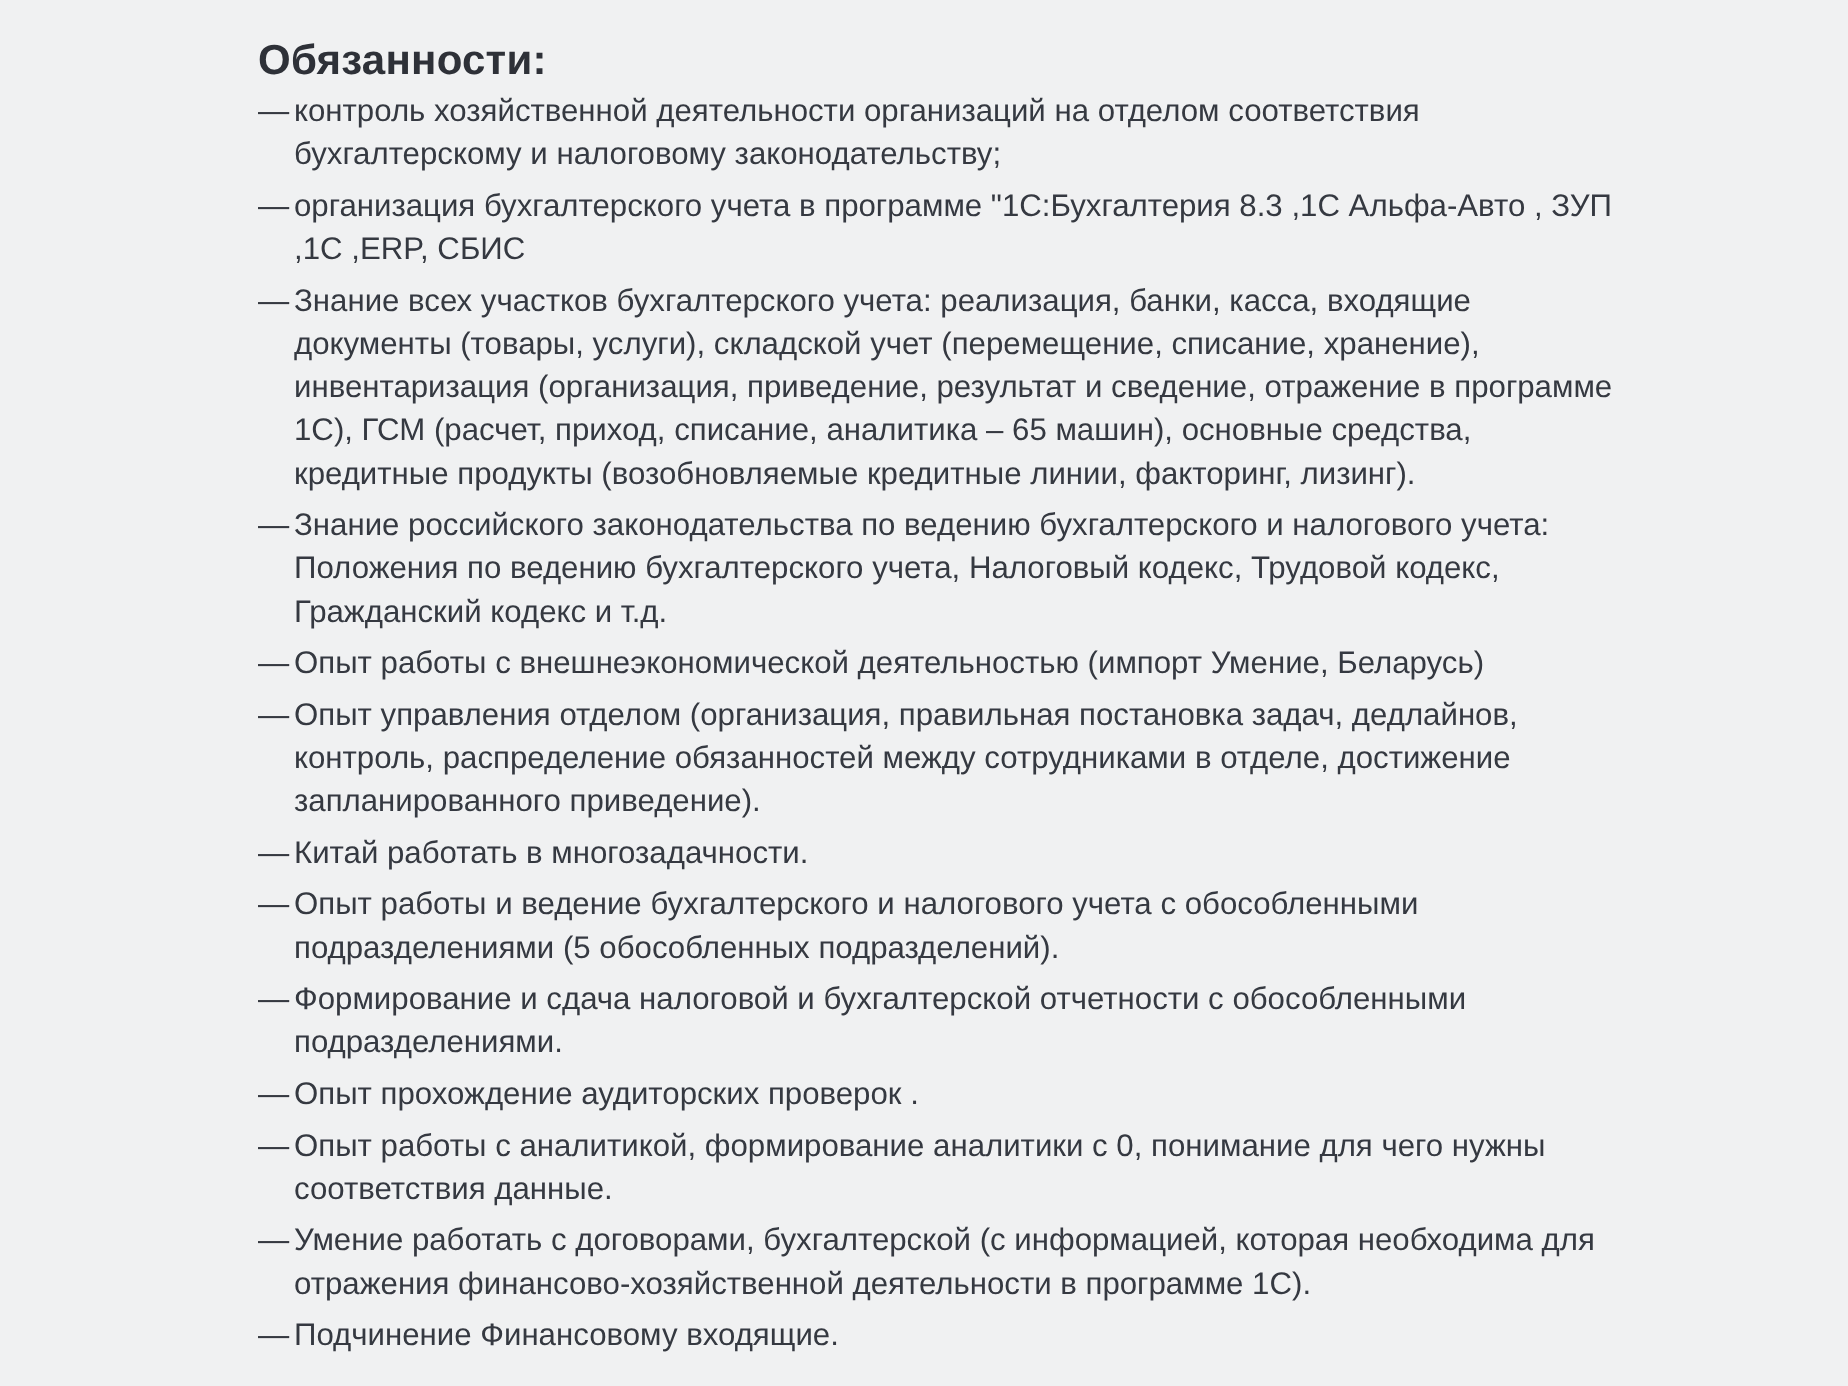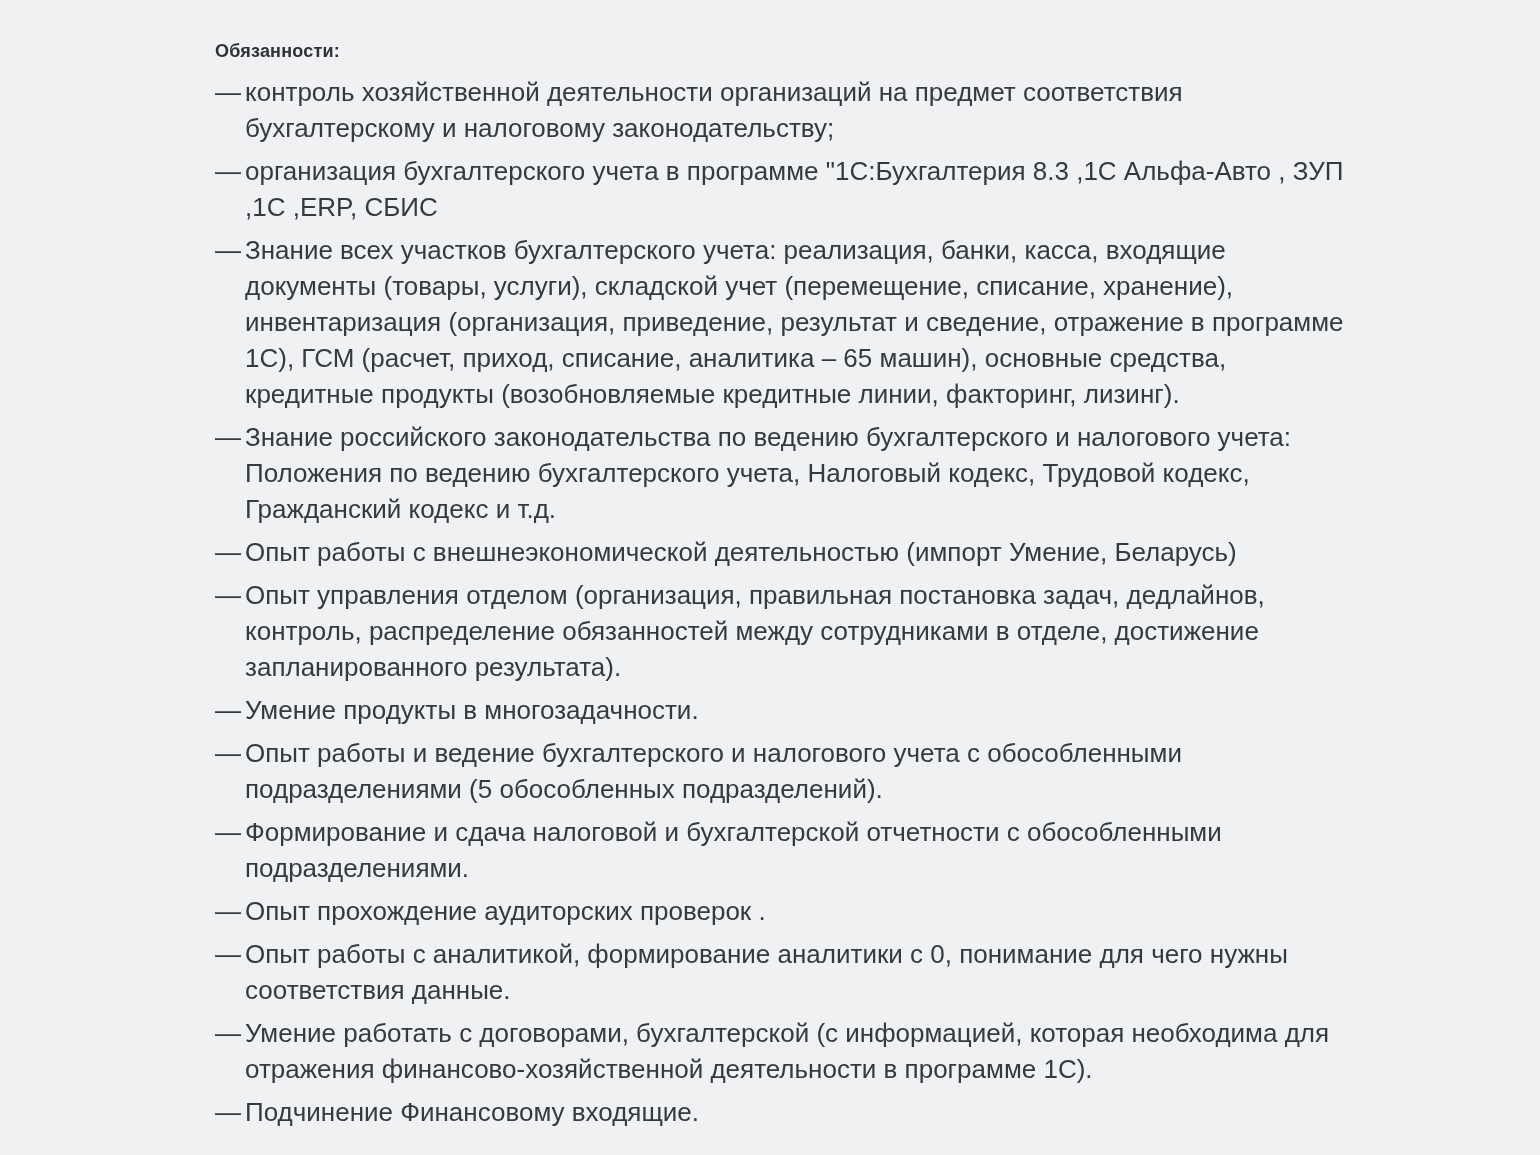--- a/index.html
+++ b/index.html
@@ -20,7 +20,7 @@
     width: 1138px;
   }
   .section-title {
-    font-size: 18px;
+    font-size: 35px;
     line-height: 36px;
     font-weight: 700;
     color: #2e3138;

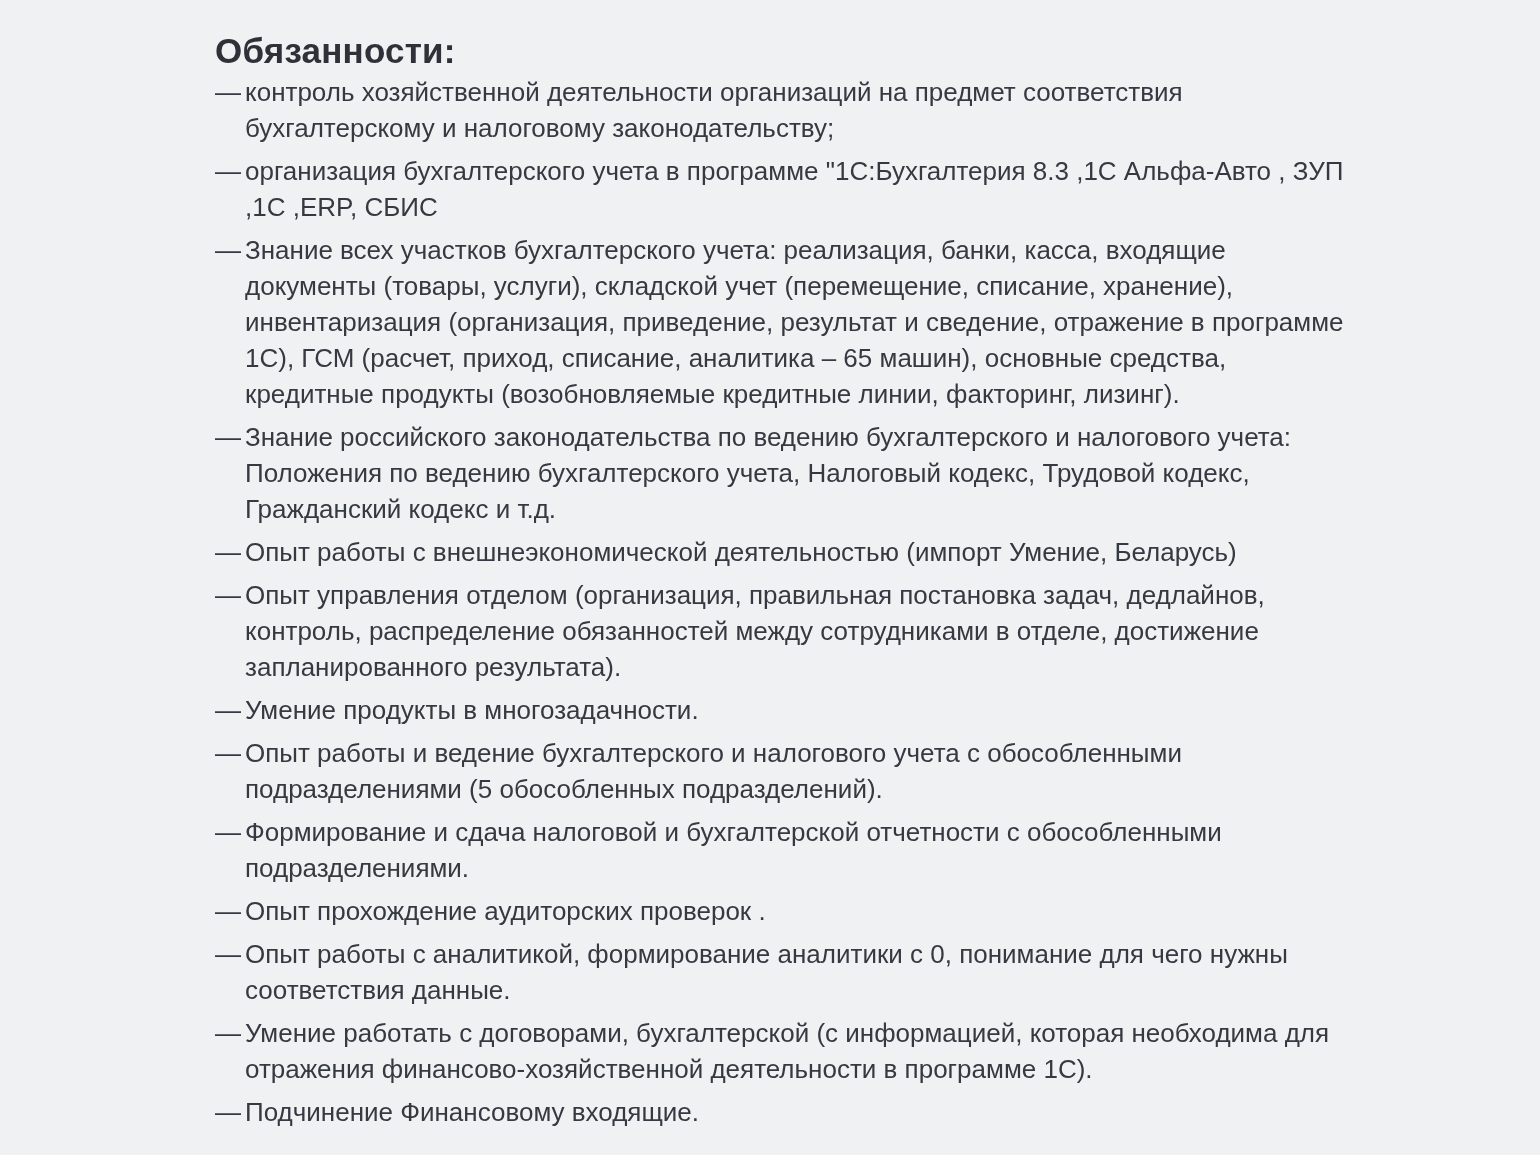--- a/index.html
+++ b/index.html
@@ -58,7 +58,7 @@
   <ul class="resp-list">
       <li>
     <span class="dash">—</span>
-    <span class="txt">контроль хозяйственной деятельности организаций на предмет соответствия бухгалтерскому и налоговому законодательству;</span>
+    <span class="txt">контроль хозяйственной деятельности организаций на отделом соответствия бухгалтерскому и налоговому законодательству;</span>
   </li>
       <li>
     <span class="dash">—</span>

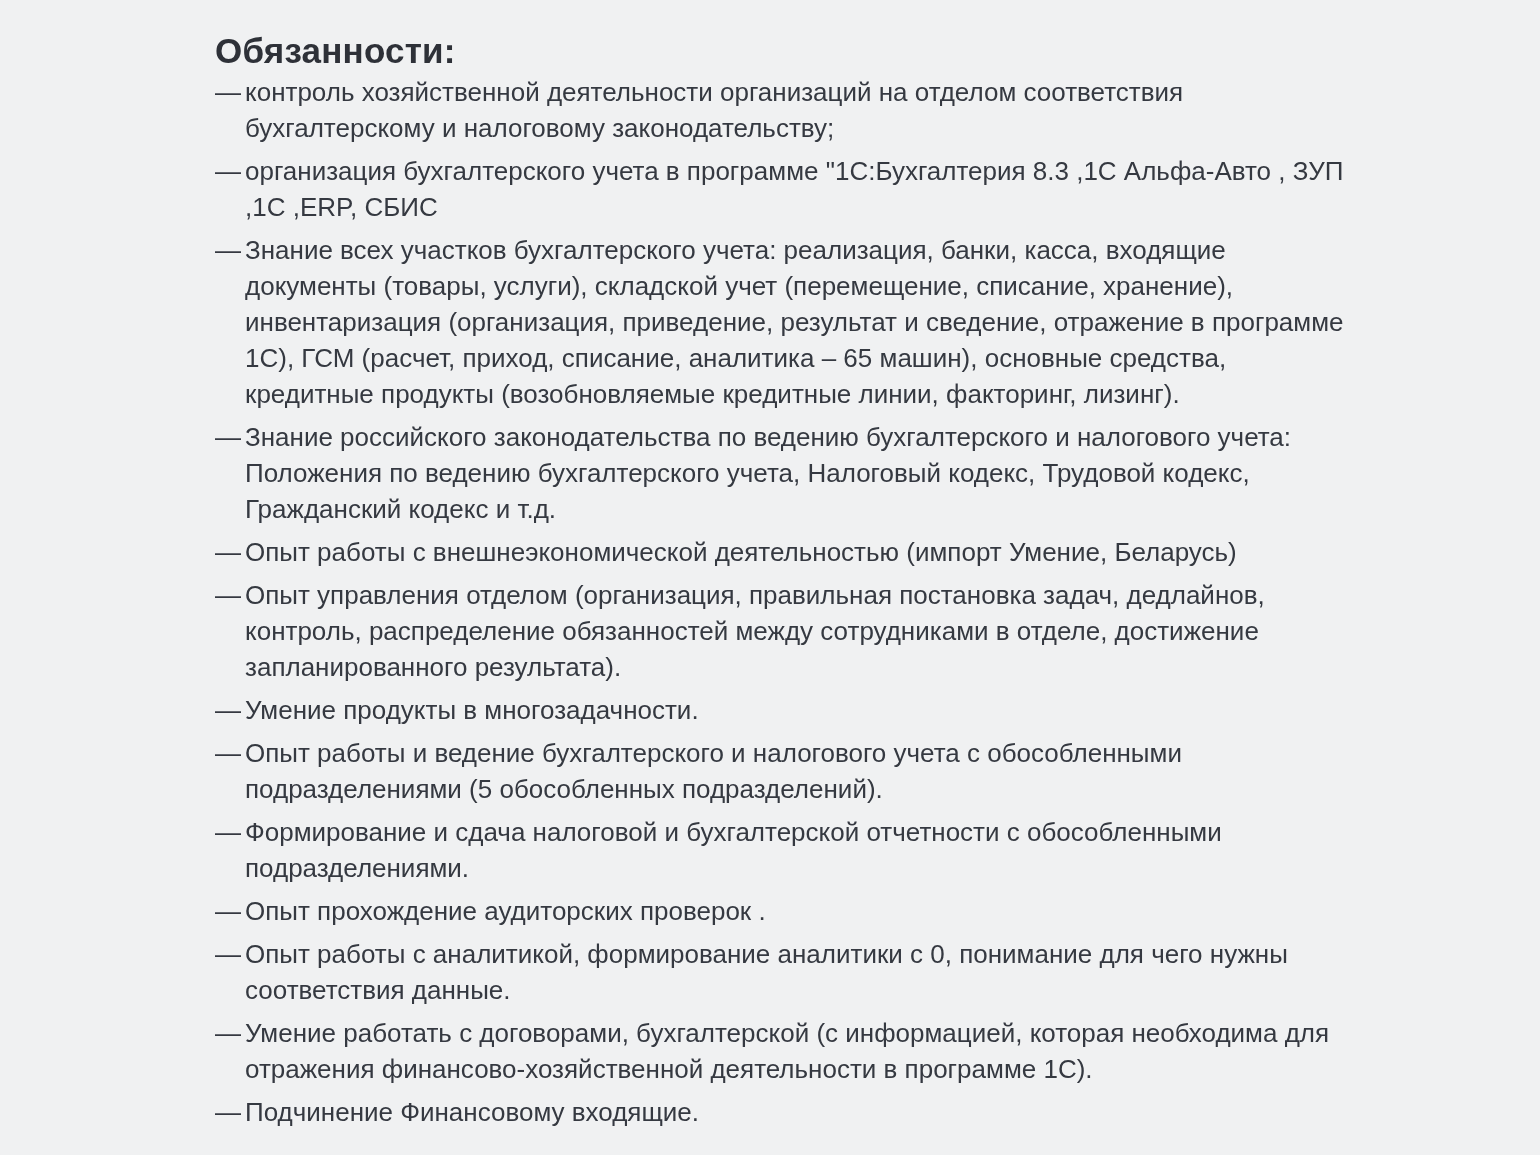--- a/index.html
+++ b/index.html
@@ -78,7 +78,7 @@
   </li>
       <li>
     <span class="dash">—</span>
-    <span class="txt">Опыт управления отделом (организация, правильная постановка задач, дедлайнов, контроль, распределение обязанностей между сотрудниками в отделе, достижение запланированного результата).</span>
+    <span class="txt">Опыт управления отделом (организация, правильная постановка задач, дедлайнов, контроль, распределение обязанностей между сотрудниками в отделе, достижение запланированного приведение).</span>
   </li>
       <li>
     <span class="dash">—</span>

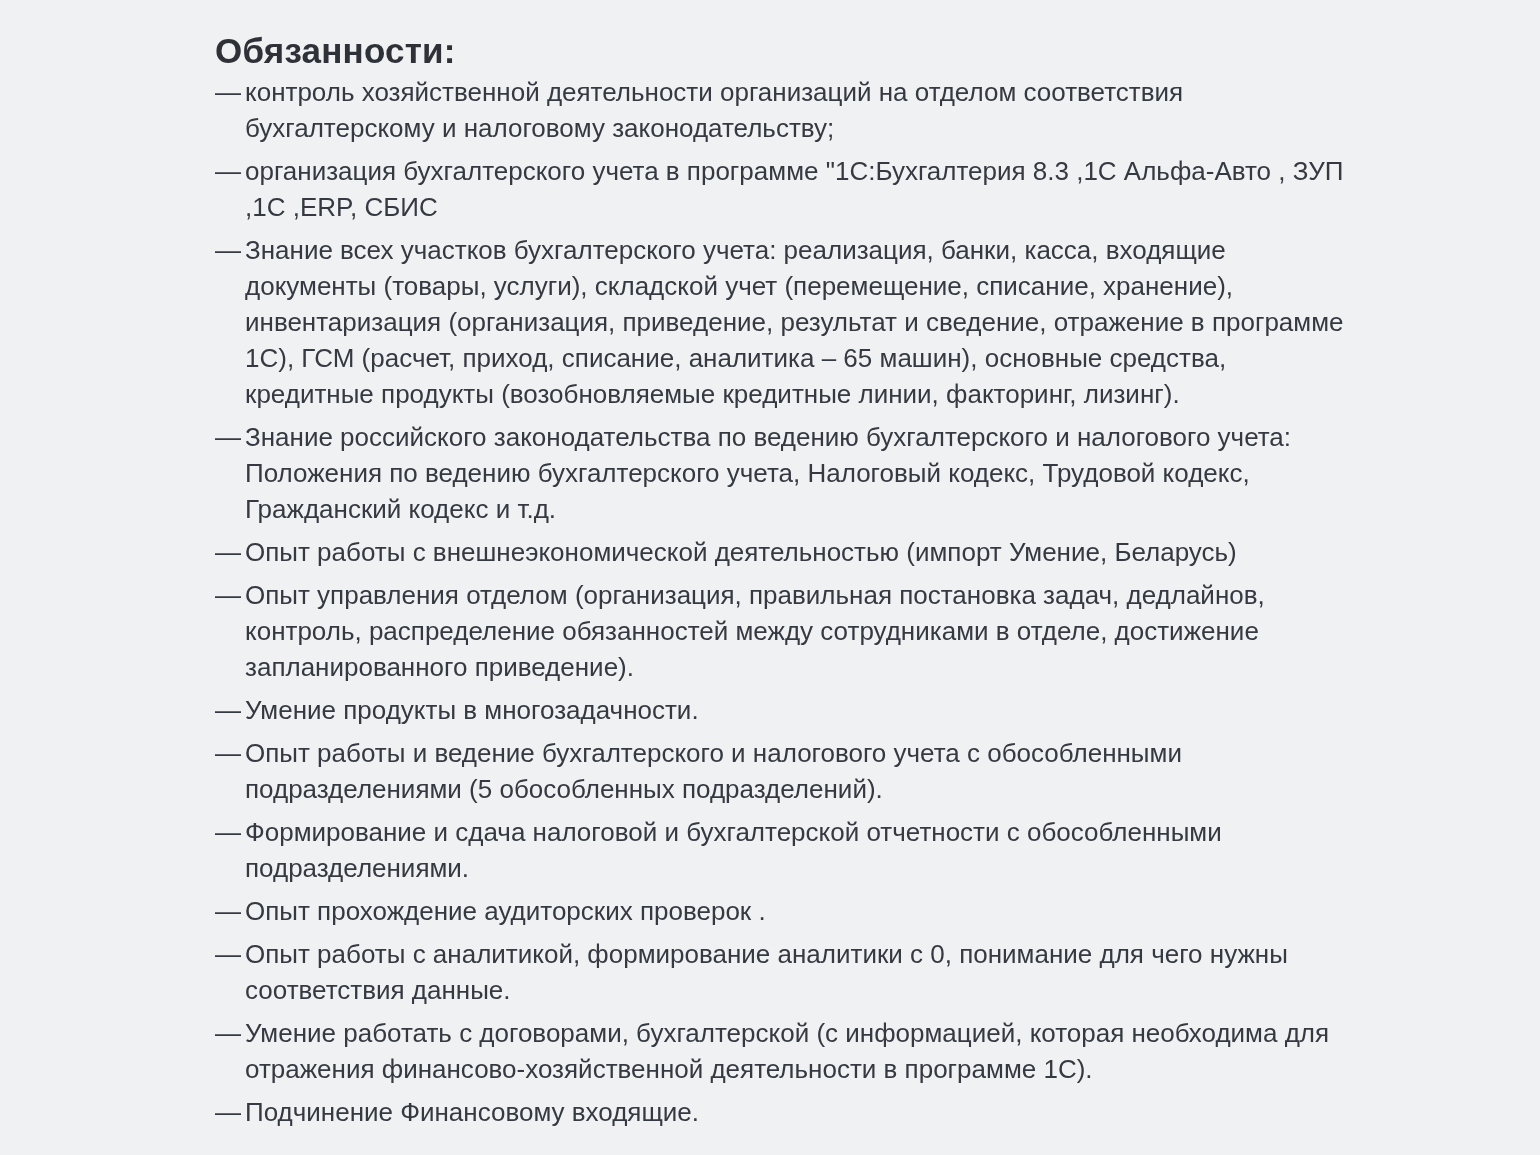--- a/index.html
+++ b/index.html
@@ -82,7 +82,7 @@
   </li>
       <li>
     <span class="dash">—</span>
-    <span class="txt">Умение продукты в многозадачности.</span>
+    <span class="txt">Китай работать в многозадачности.</span>
   </li>
       <li>
     <span class="dash">—</span>

